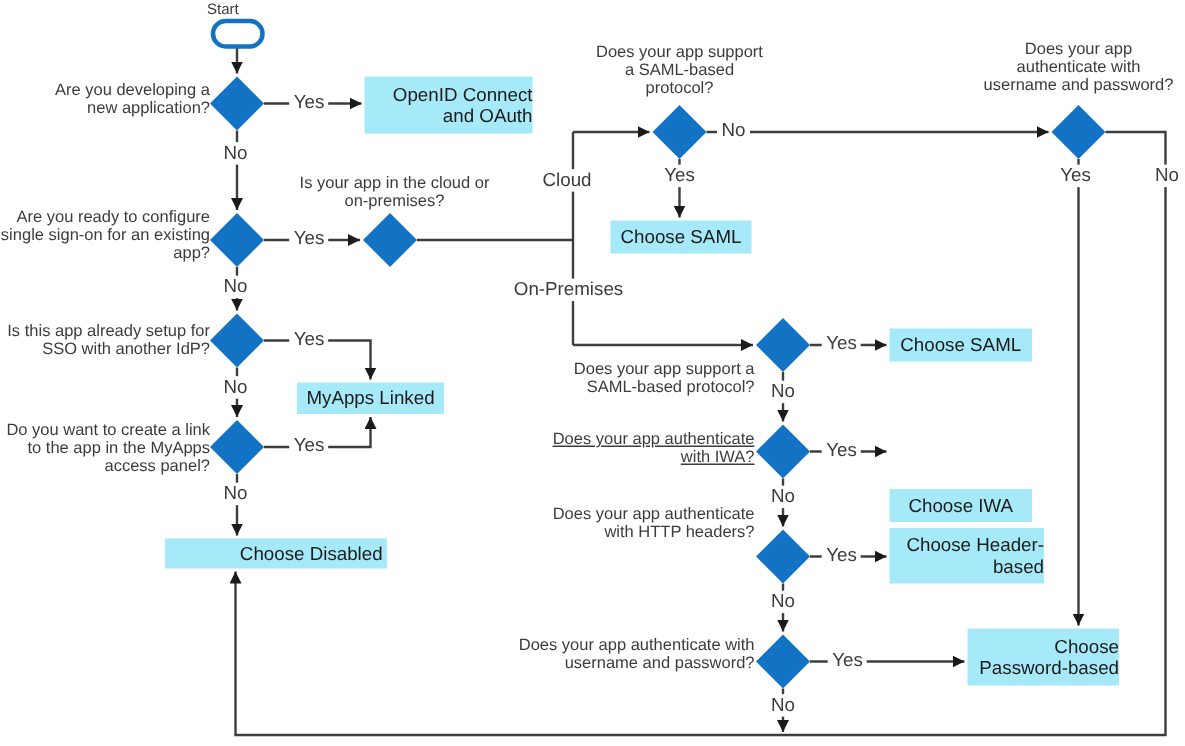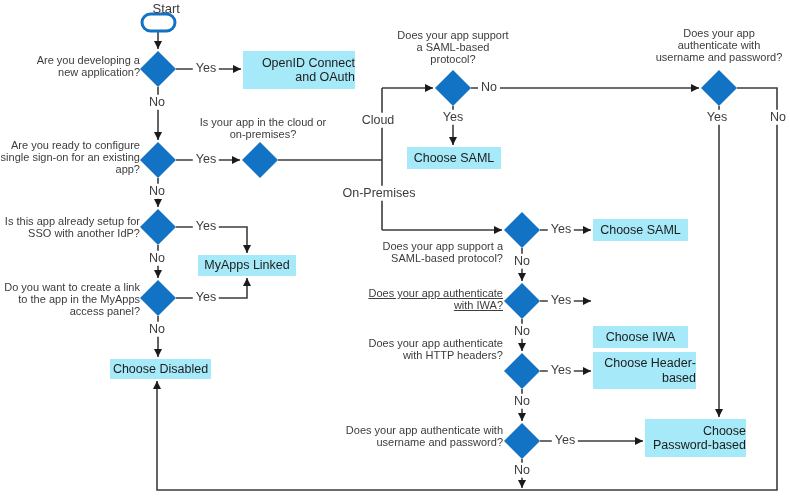--- a/index.html
+++ b/index.html
@@ -35,7 +35,7 @@
     text-align:right;
   }
   .start-label{
-    position:absolute;color:var(--text);font-size:13px;text-align:right;
+    position:absolute;color:var(--text);font-size:10px;text-align:left;
   }
 </style>
 </head>

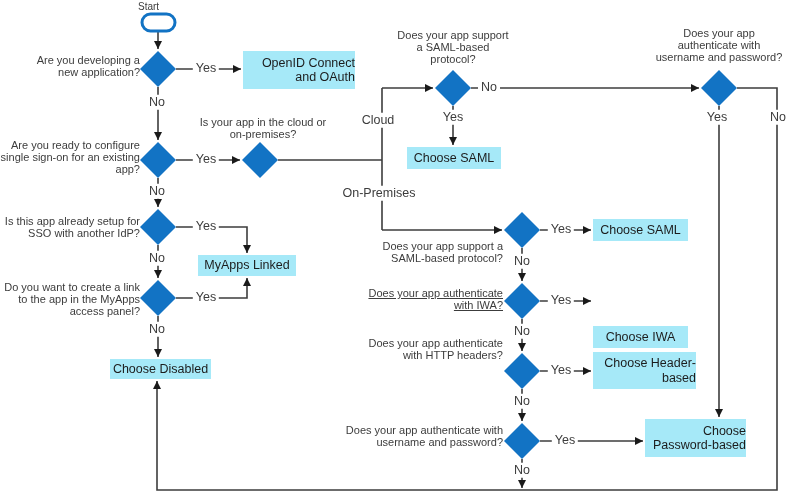--- a/index.html
+++ b/index.html
@@ -112,7 +112,7 @@
   <div class="outcome" style="left:243px;top:51px;width:112px;height:38px;">OpenID Connect and OAuth</div>
   <div class="outcome" style="left:407px;top:147px;width:94px;height:22px;">Choose SAML</div>
   <div class="outcome" style="left:198px;top:255px;width:98px;height:21px;">MyApps Linked</div>
-  <div class="outcome" style="left:110px;top:359px;width:101px;height:20px;">Choose Disabled</div>
+  <div class="outcome" style="left:110px;top:359px;width:101px;height:20px;padding-left:47px;">Choose Disabled</div>
   <div class="outcome" style="left:593px;top:219px;width:95px;height:22px;">Choose SAML</div>
   <div class="outcome" style="left:593px;top:290px;width:95px;height:22px;margin-top:36px;">Choose IWA</div>
   <div class="outcome" style="left:593px;top:352px;width:103px;height:37px;">Choose Header-based</div>

